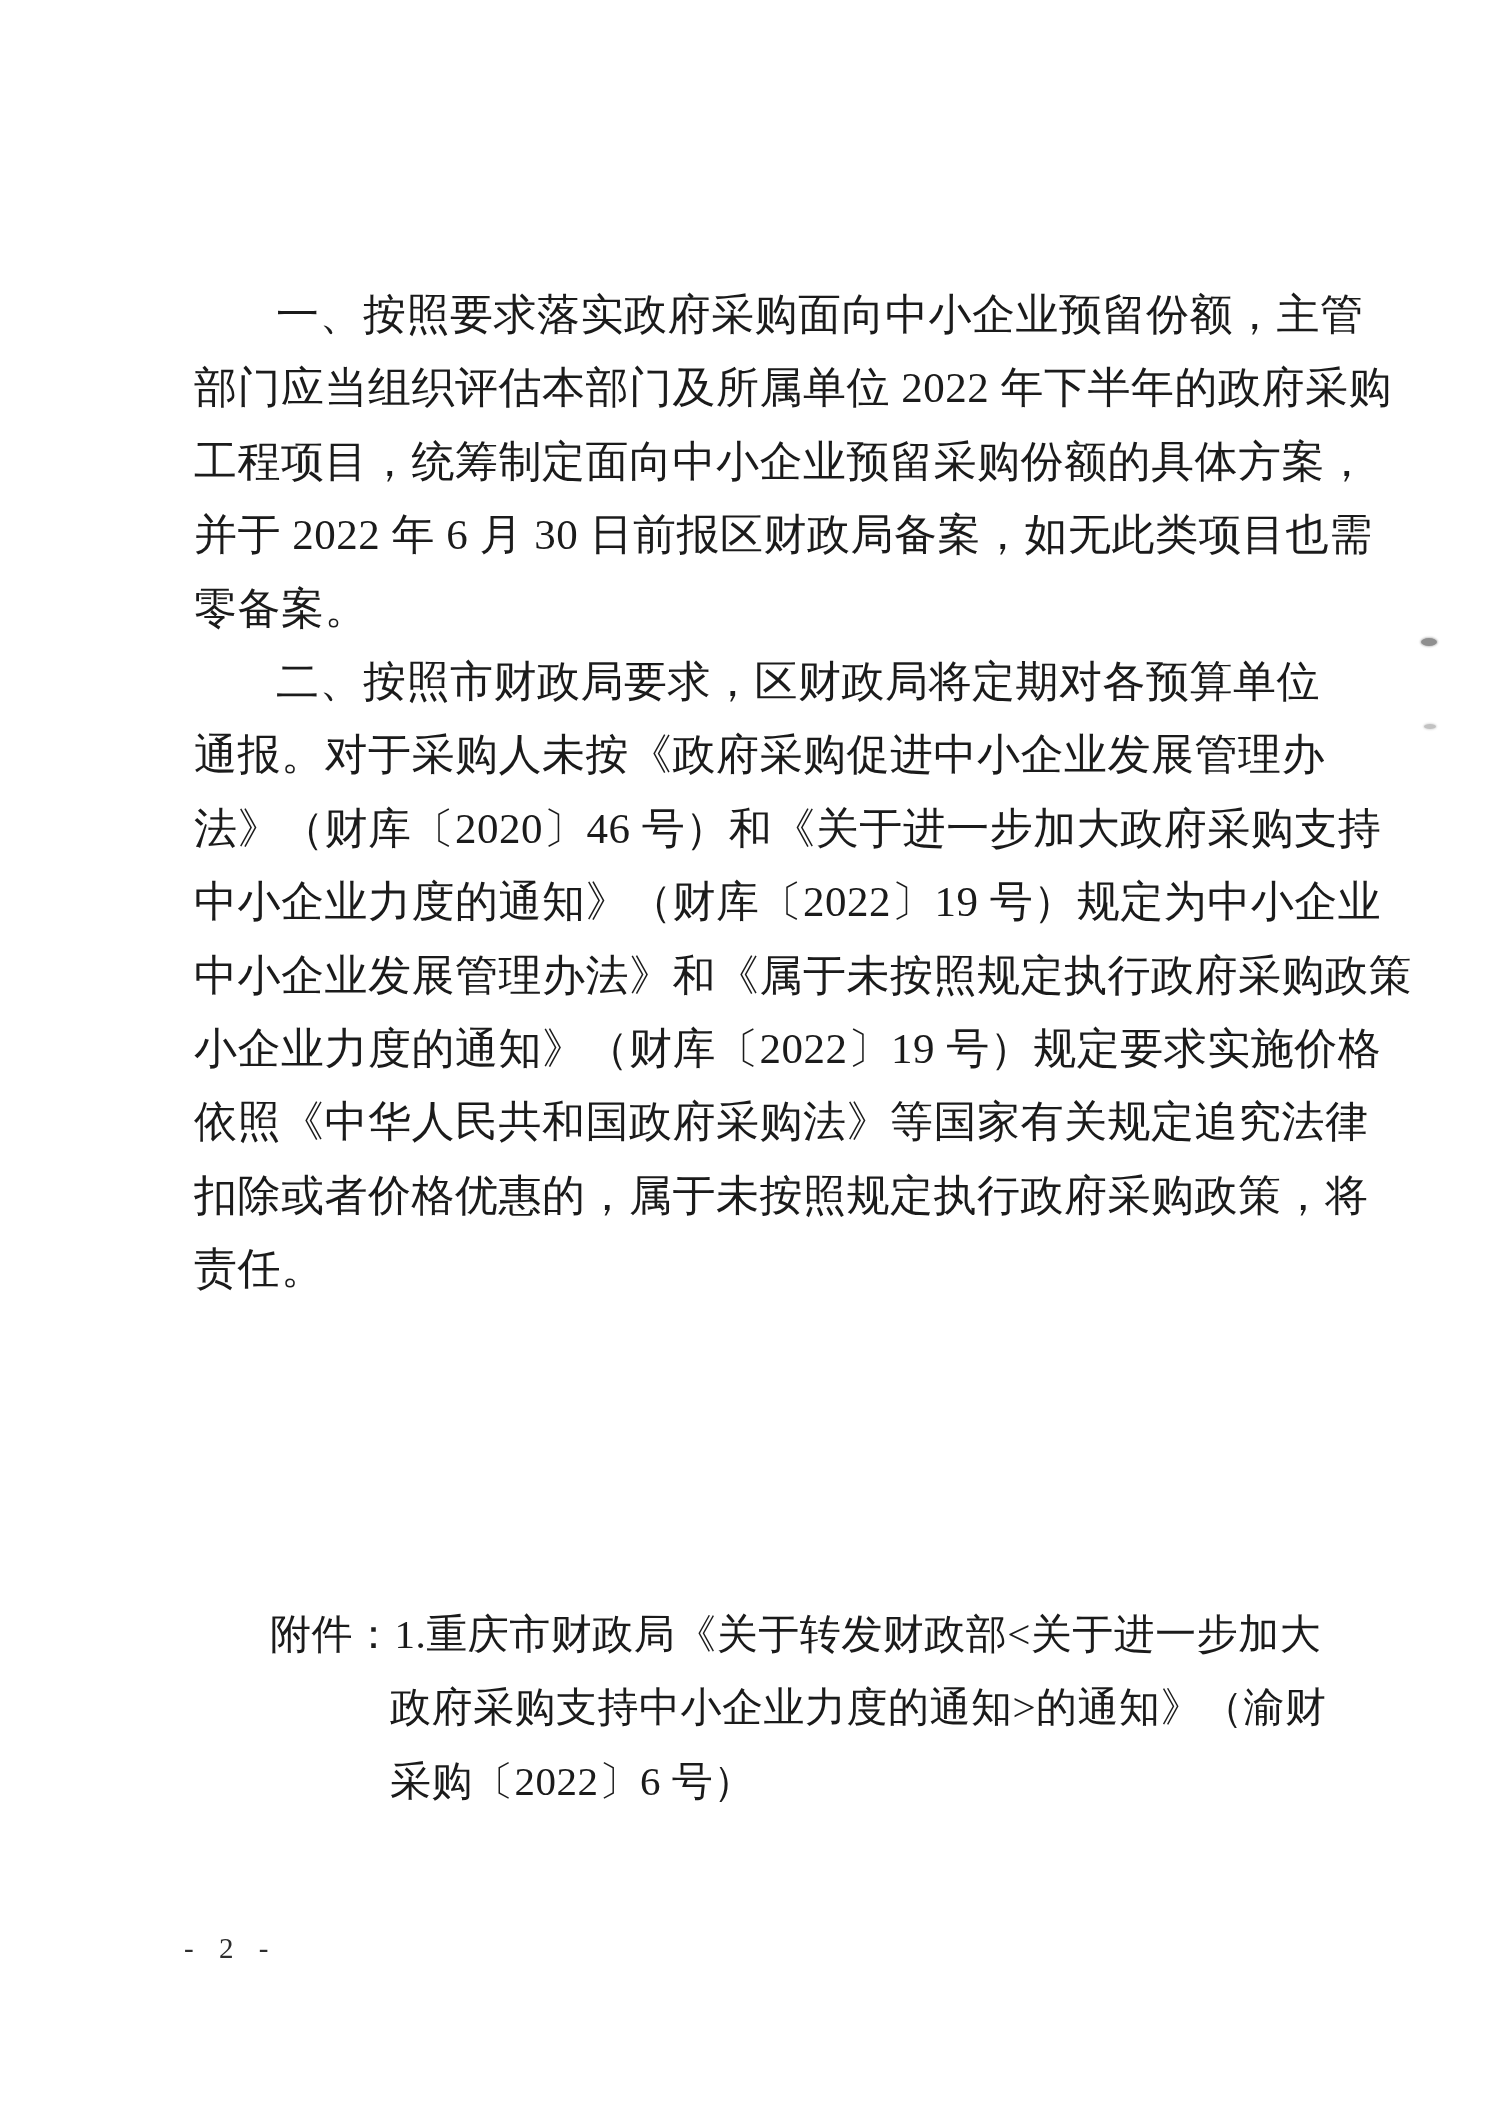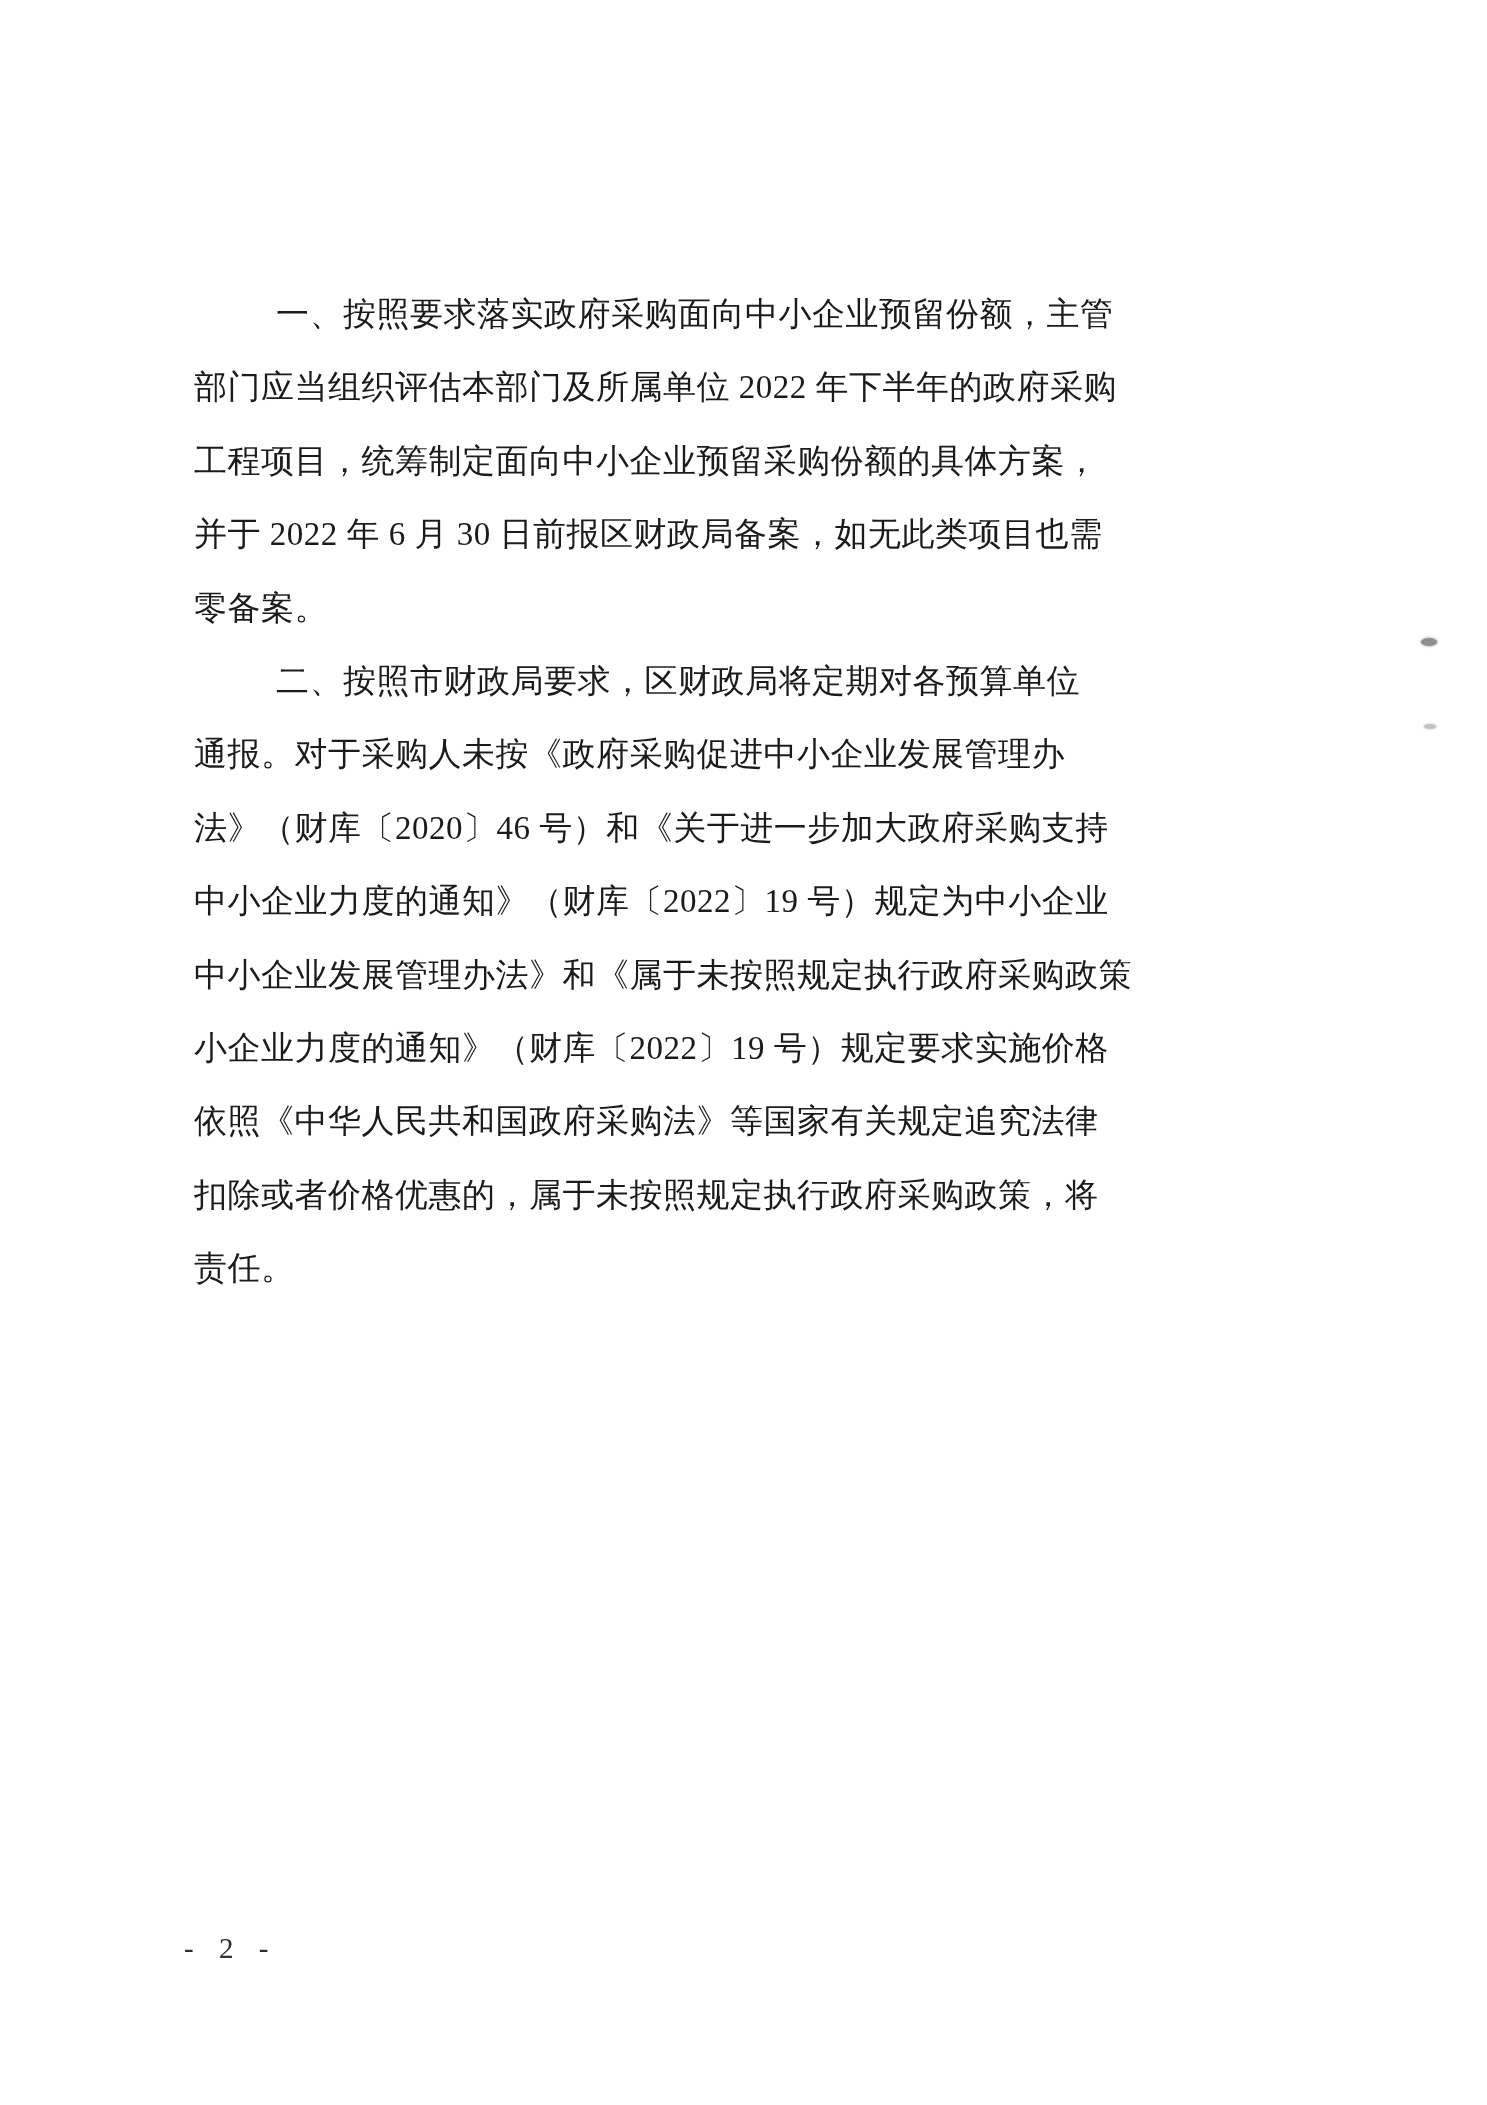--- a/index.html
+++ b/index.html
@@ -17,7 +17,7 @@
     left: 194px;
     top: 278px;
     width: 1175px;
-    font-size: 33px;
+    font-size: 43px;
     line-height: 73.4px;
     letter-spacing: 0.5px;
   }

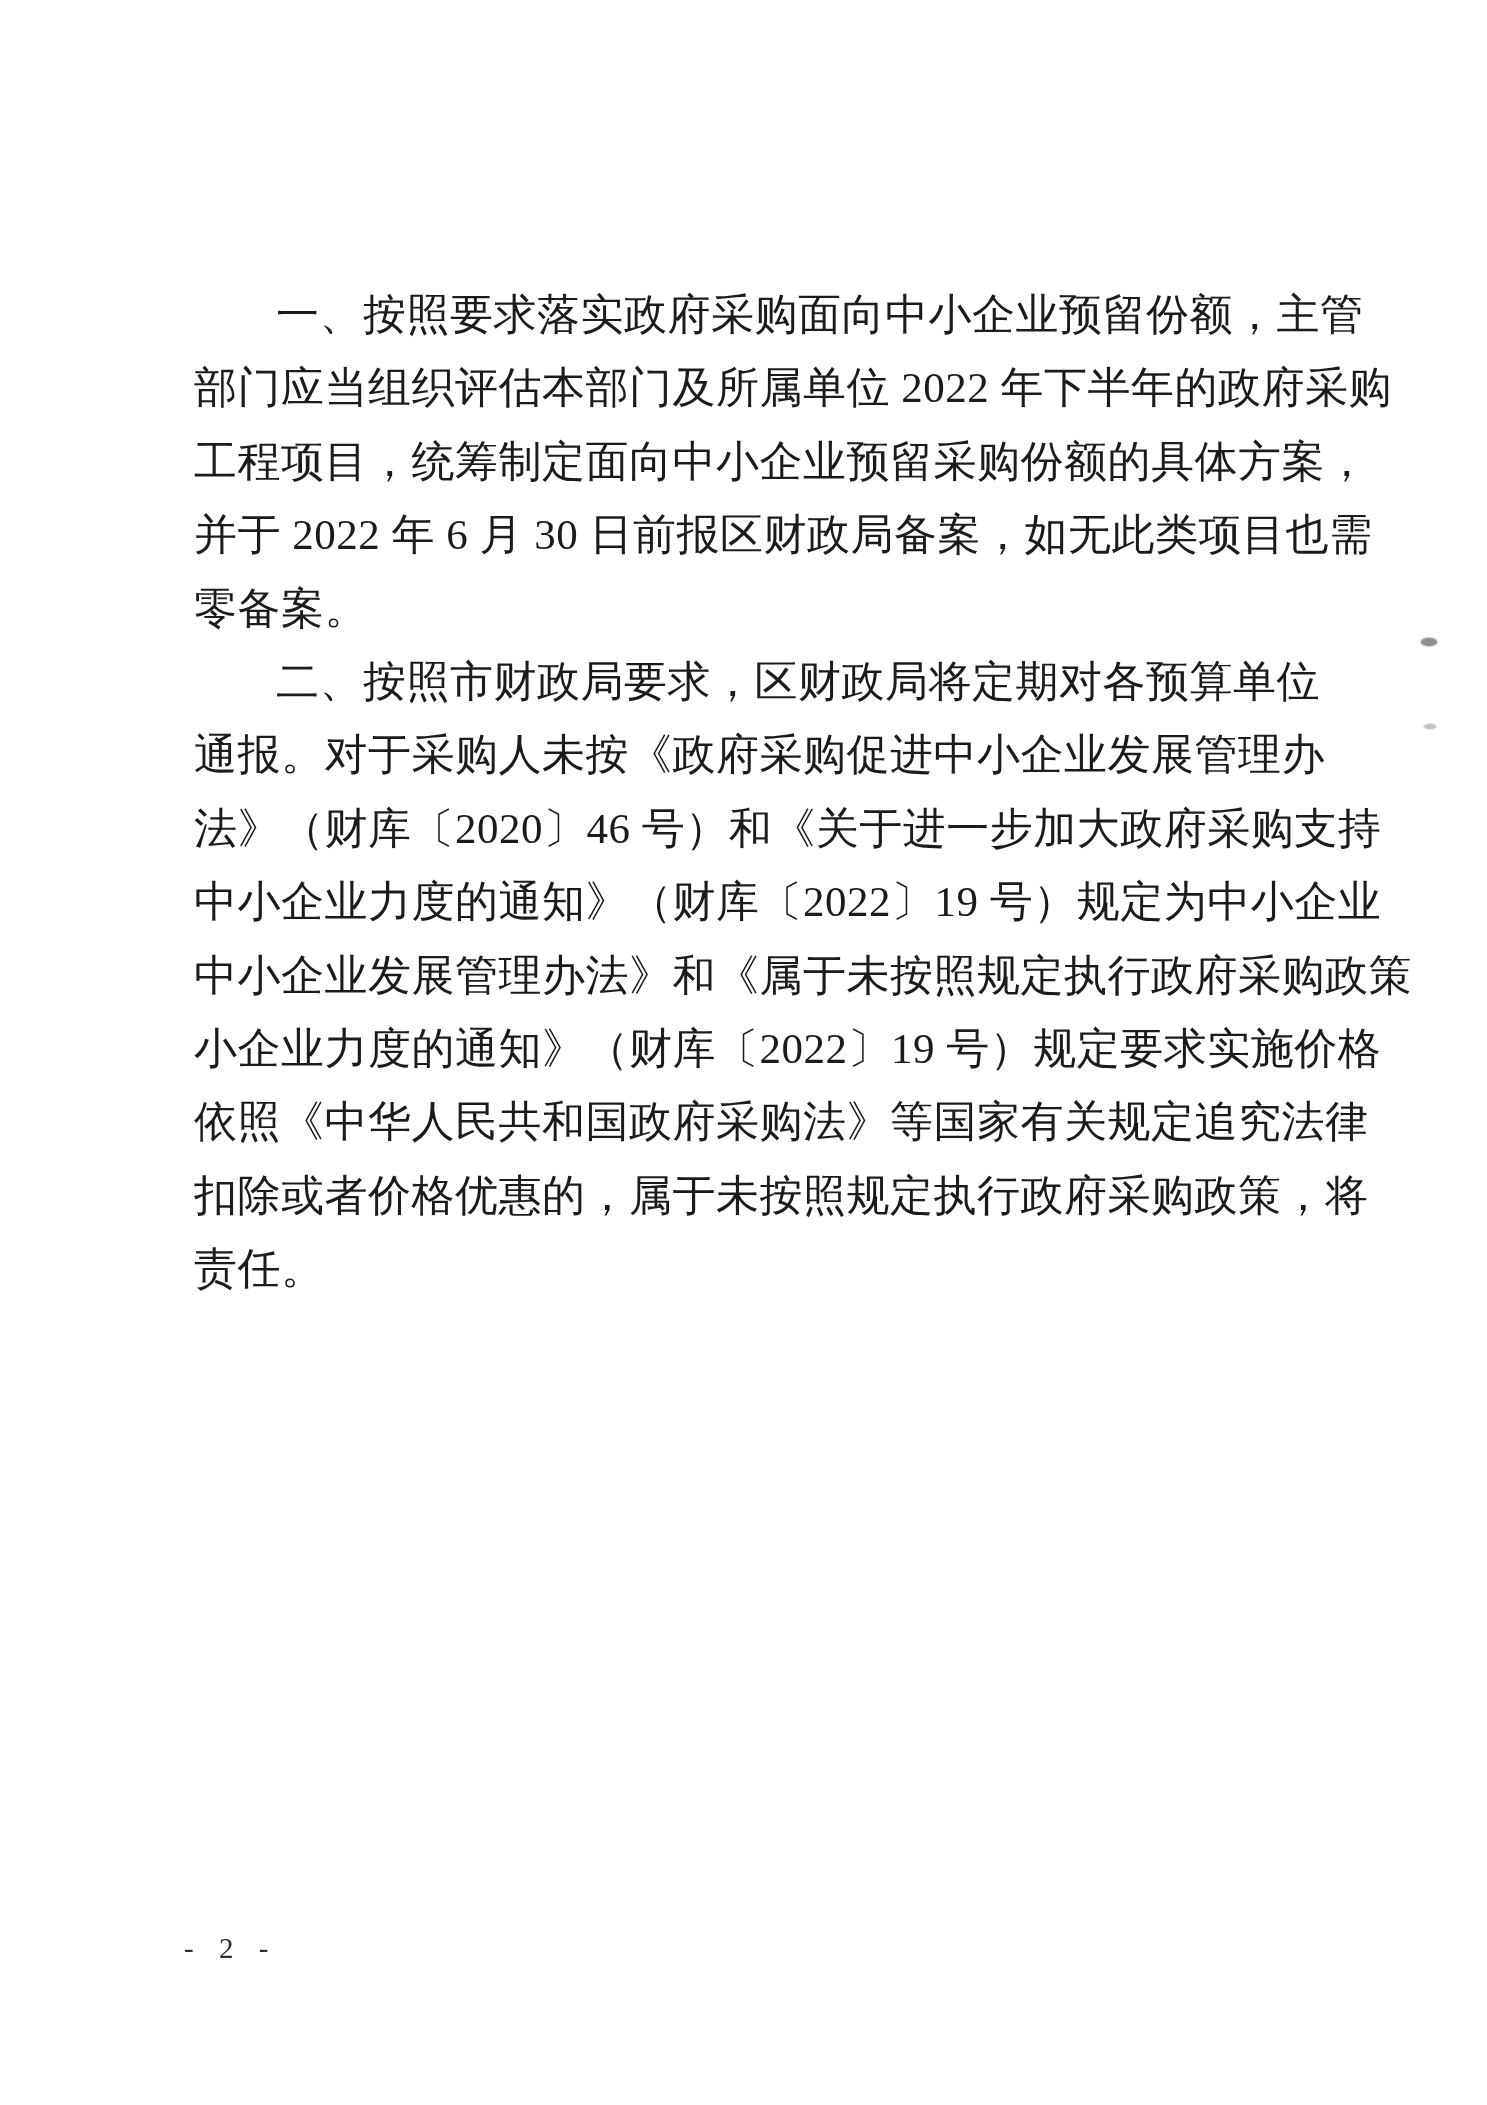--- a/index.html
+++ b/index.html
@@ -81,6 +81,11 @@
     <div class="line">责任。</div>
   </div>
 
+  <div class="attachment">
+    <div class="line att-first">附件：1.重庆市财政局《关于转发财政部&lt;关于进一步加大</div>
+    <div class="line att-cont">政府采购支持中小企业力度的通知&gt;的通知》（渝财</div>
+    <div class="line att-cont">采购〔2022〕6 号）</div>
+  </div>
 
   <div class="page-number">- 2 -</div>
 

